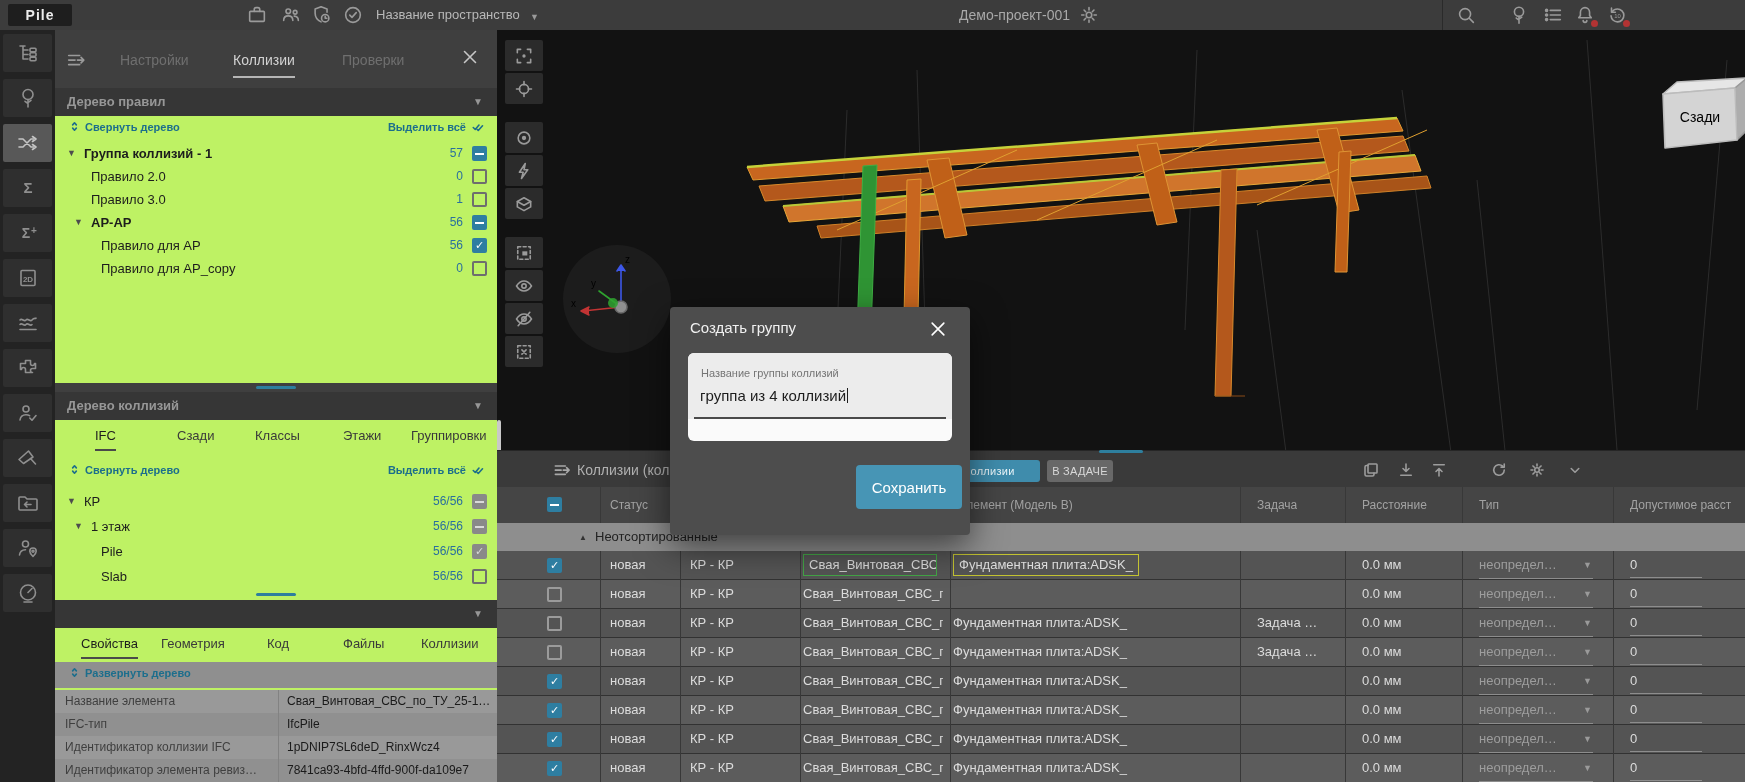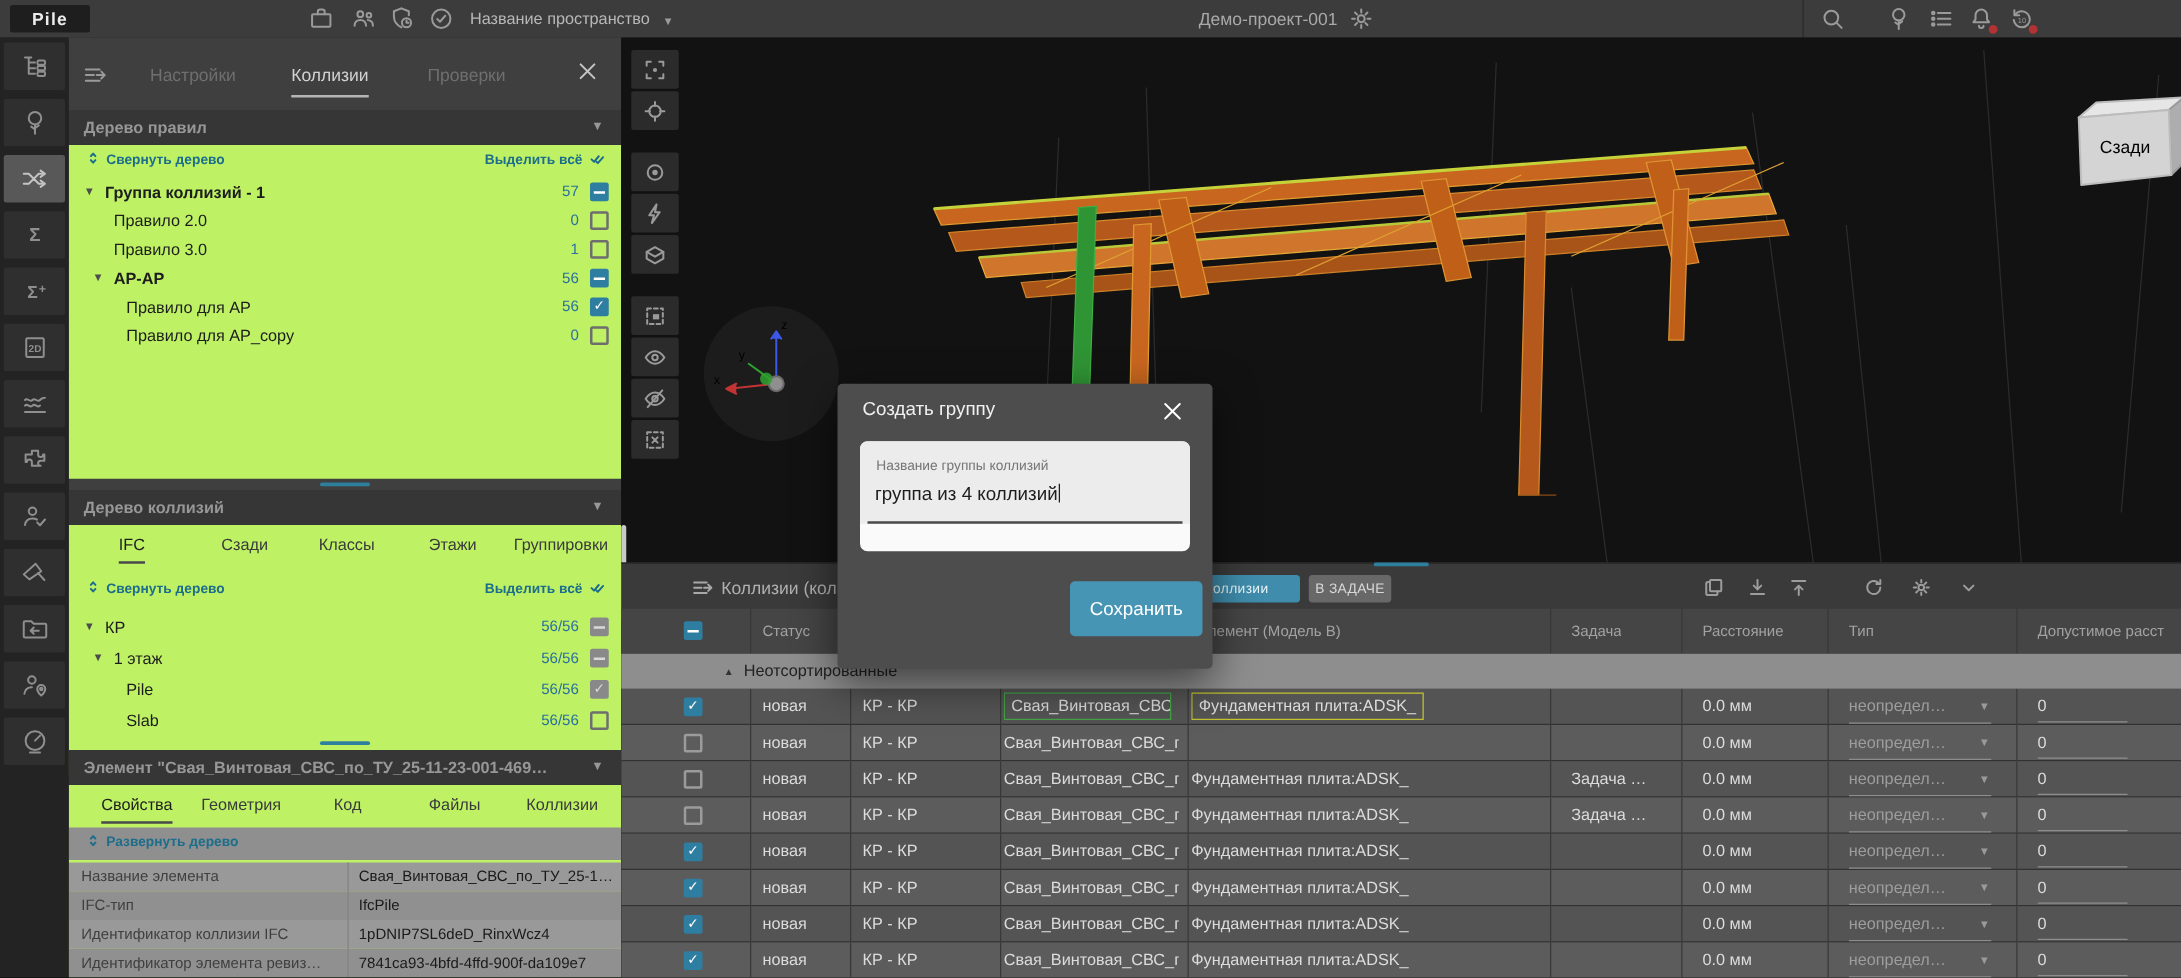--- a/index.html
+++ b/index.html
@@ -450,7 +450,6 @@
   <div class="handle" style="top:563px"></div>
 
   <div class="sec-h" style="top:570px">
-    <span style="display:inline-block;max-width:400px;overflow:hidden;text-overflow:ellipsis;white-space:nowrap;vertical-align:top;">Элемент "Свая_Винтовая_СВС_по_ТУ_25-11-23-001-469…</span>
     <span class="caret" style="line-height:28px">▼</span>
   </div>
   <div class="sec-body" style="top:598px;height:154px">

